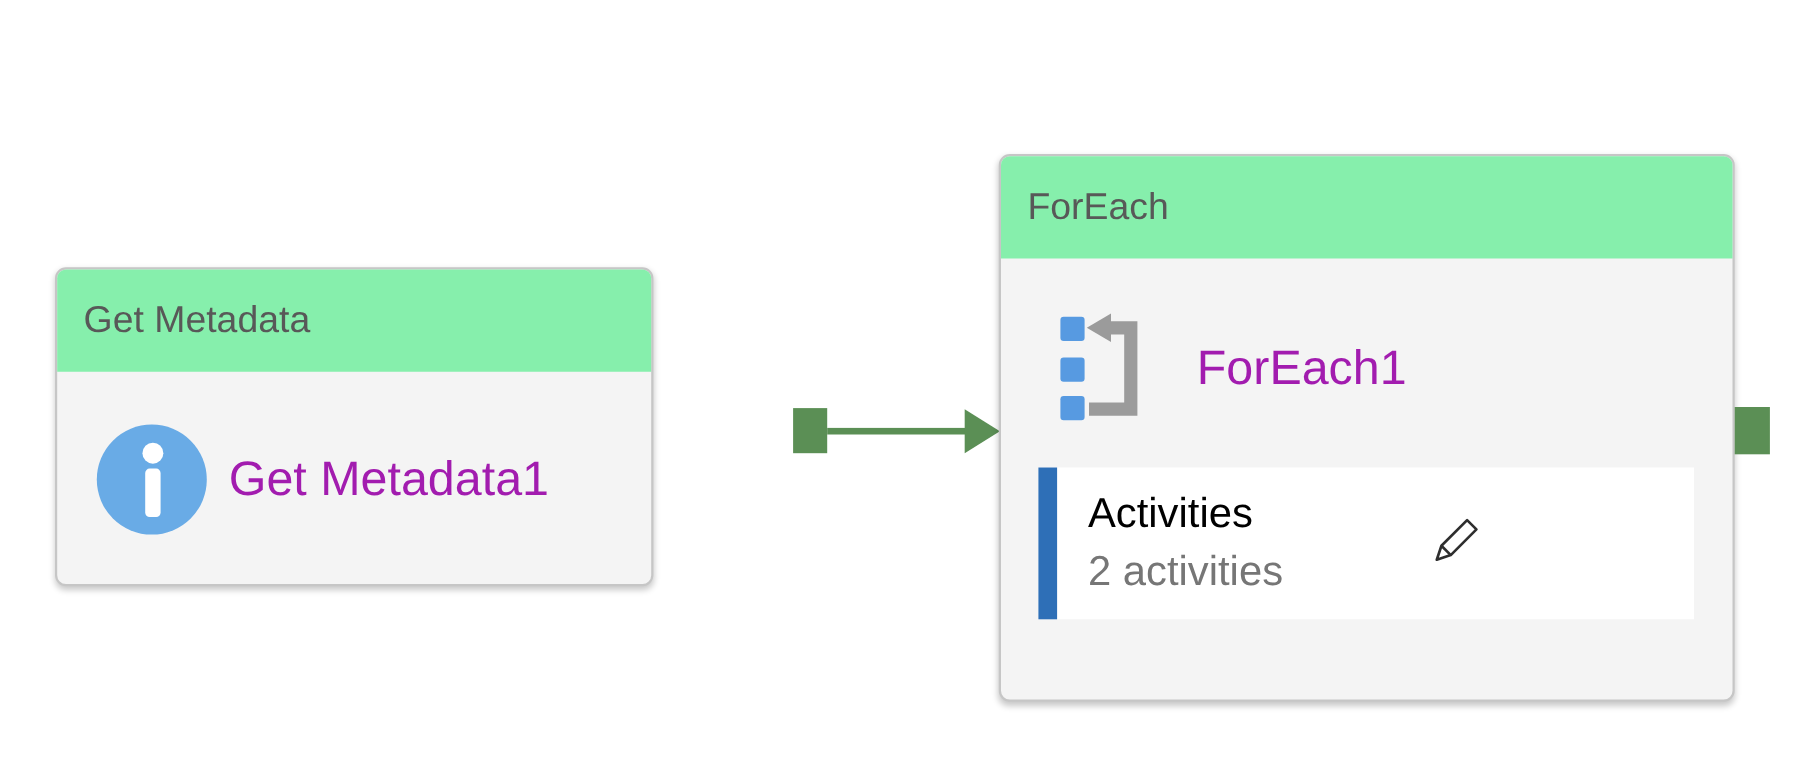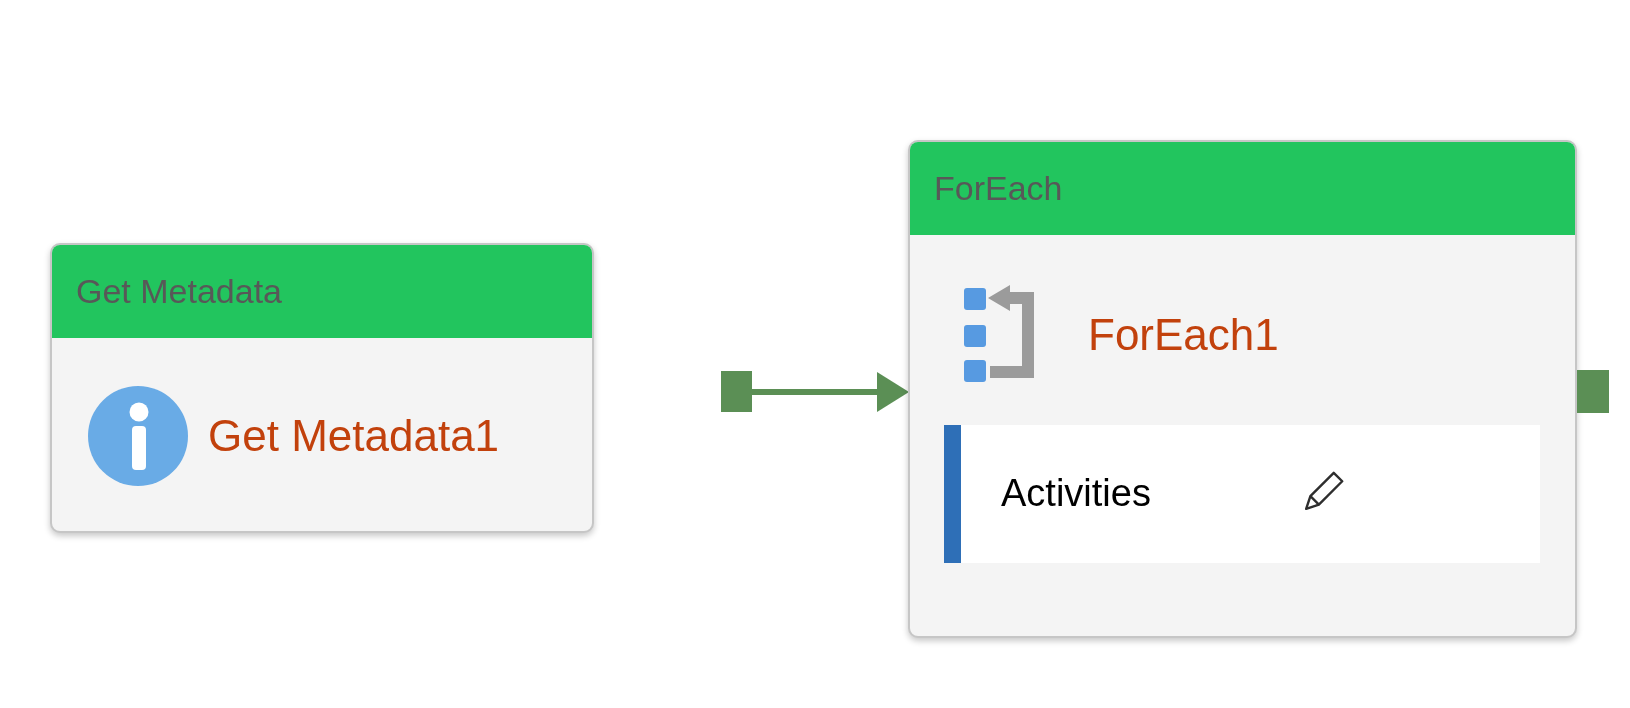--- a/index.html
+++ b/index.html
@@ -23,7 +23,7 @@
   .node-foreach    { left: 908px; top: 140px; width: 669px; height: 498px; }
   .node-header {
     height: 93px;
-    background: #22c55e;
+    background: #86efac;
     border-radius: 8px 8px 0 0;
     display: flex;
     align-items: center;

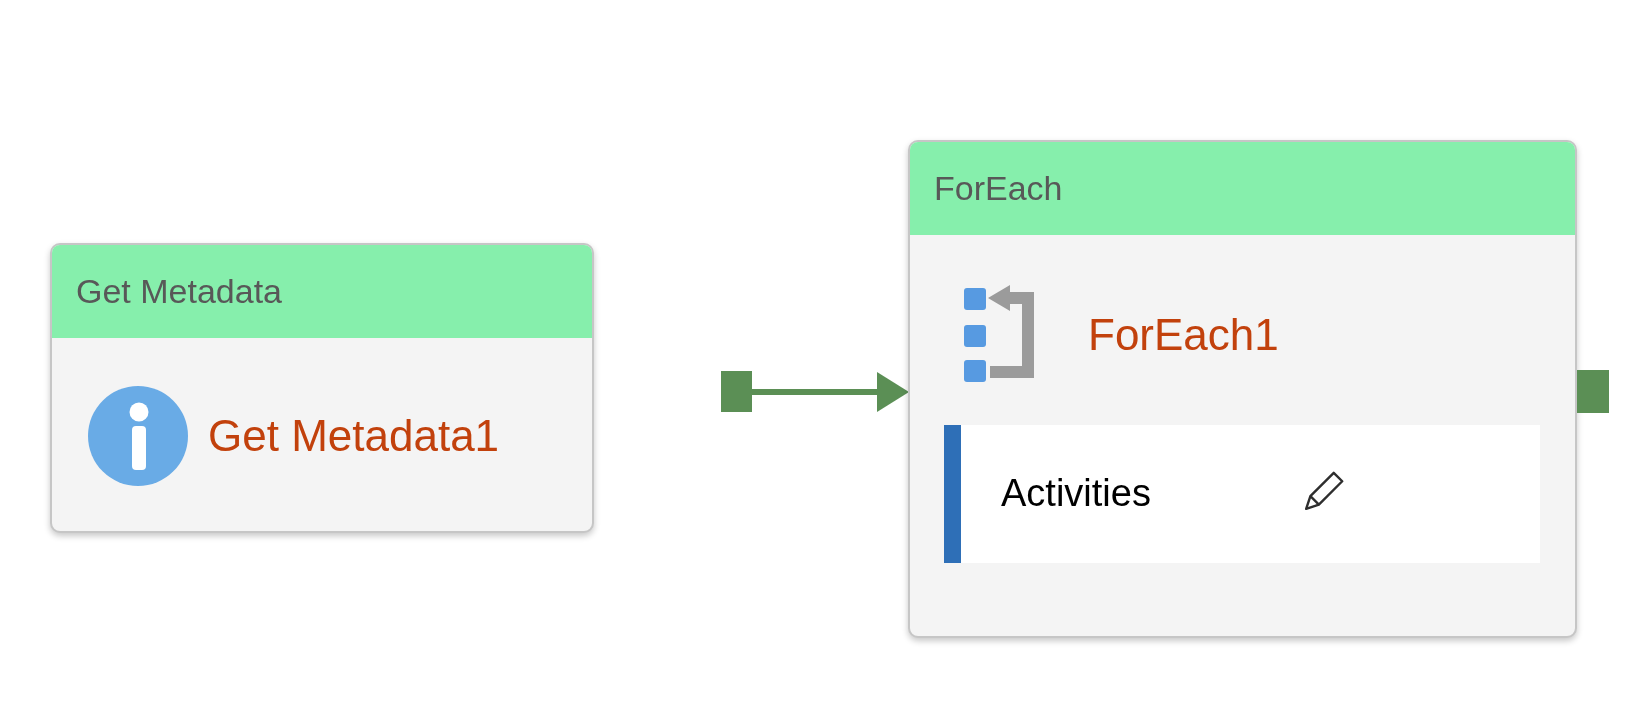--- a/index.html
+++ b/index.html
@@ -45,7 +45,7 @@
   }
   .node-name {
     font-size: 44px;
-    color: #c2410c;
+    color: #a21caf;
     white-space: nowrap;
   }
   .icon-box { flex: none; line-height: 0; }

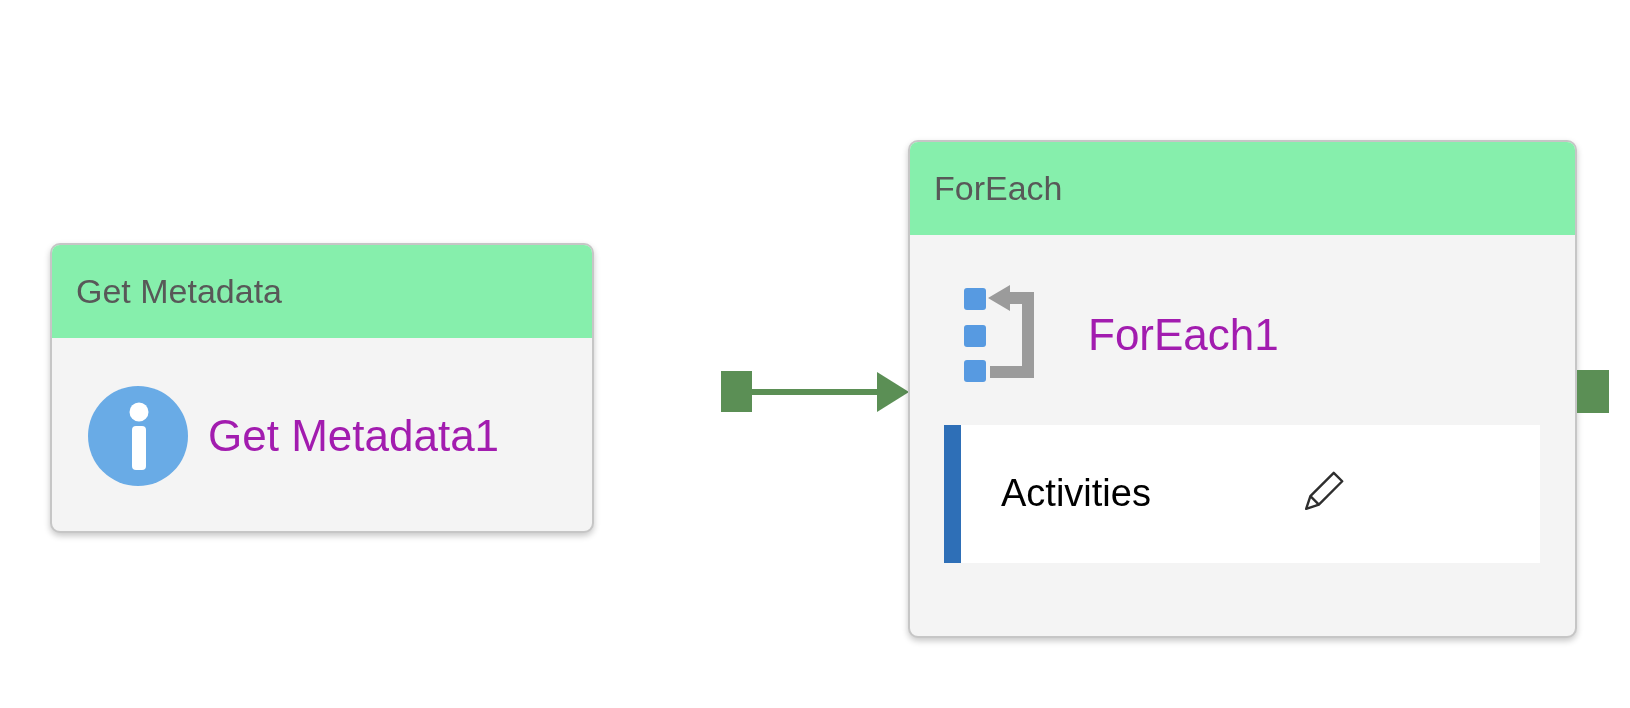--- a/index.html
+++ b/index.html
@@ -67,7 +67,7 @@
     flex: none;
   }
   .activities-text {
-    margin-left: 40px;
+    margin-left: 28px;
     display: flex;
     flex-direction: column;
     gap: 11px;

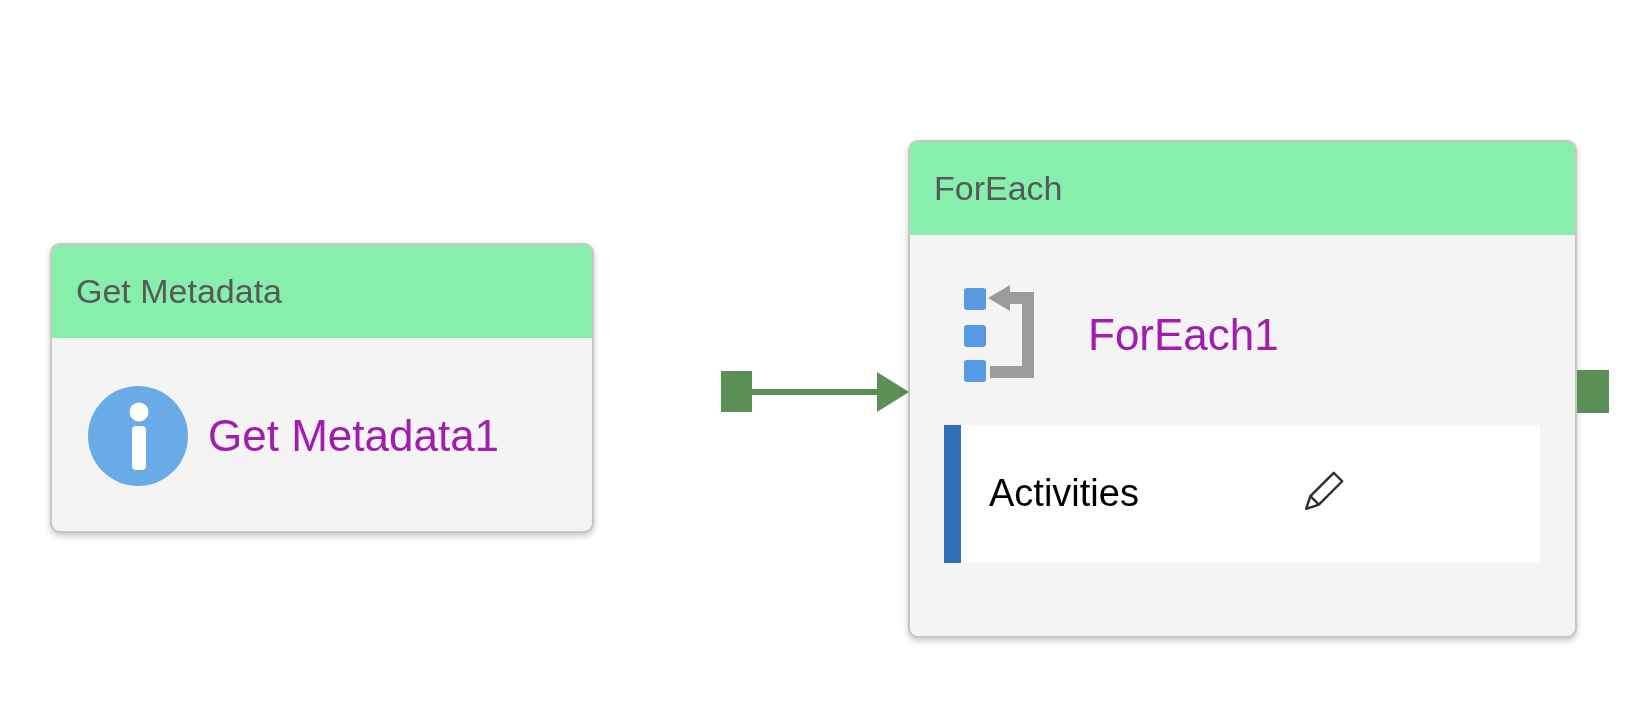--- a/index.html
+++ b/index.html
@@ -149,6 +149,7 @@
       <div class="activities-bar"></div>
       <div class="activities-text">
         <span class="activities-title">Activities</span>
+        <span class="activities-sub">2 activities</span>
       </div>
       <button class="pencil-btn">
         <span>

